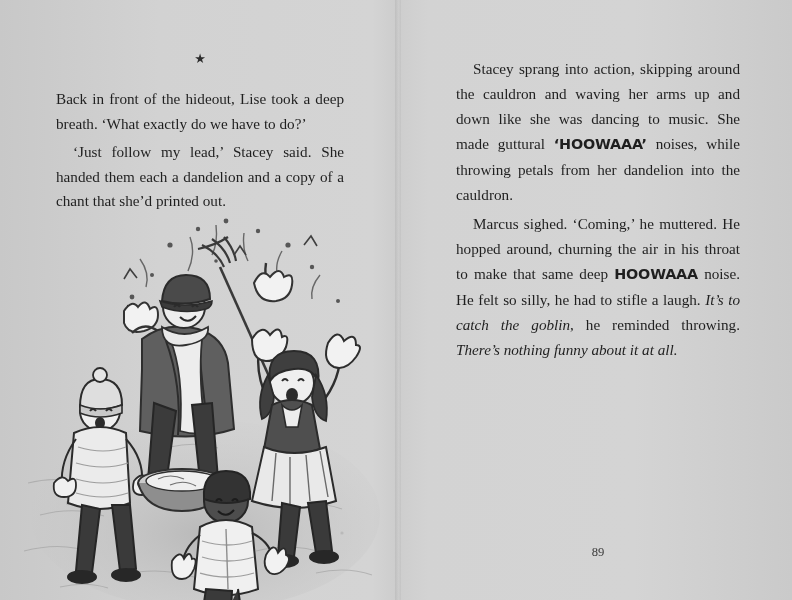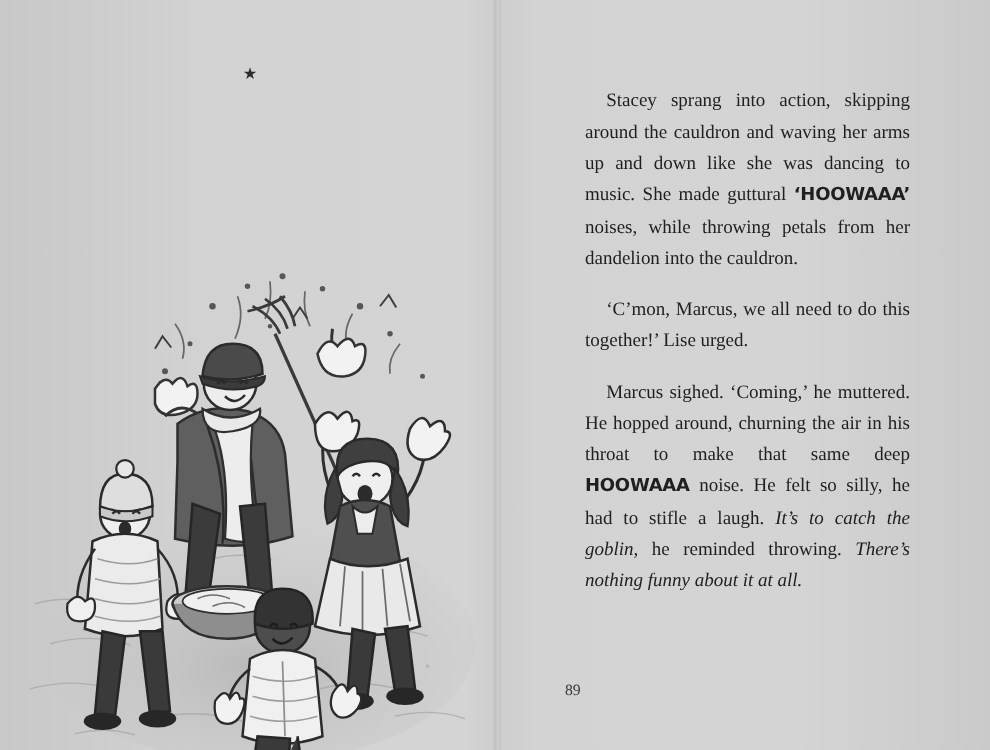--- a/index.html
+++ b/index.html
@@ -48,7 +48,7 @@
     line-height: 24.5px;
     color: #1f1f1f;
     text-align: justify;
-    margin: 16px;
+    margin: 4px;
     hyphens: none;
   }
   .para.indent {

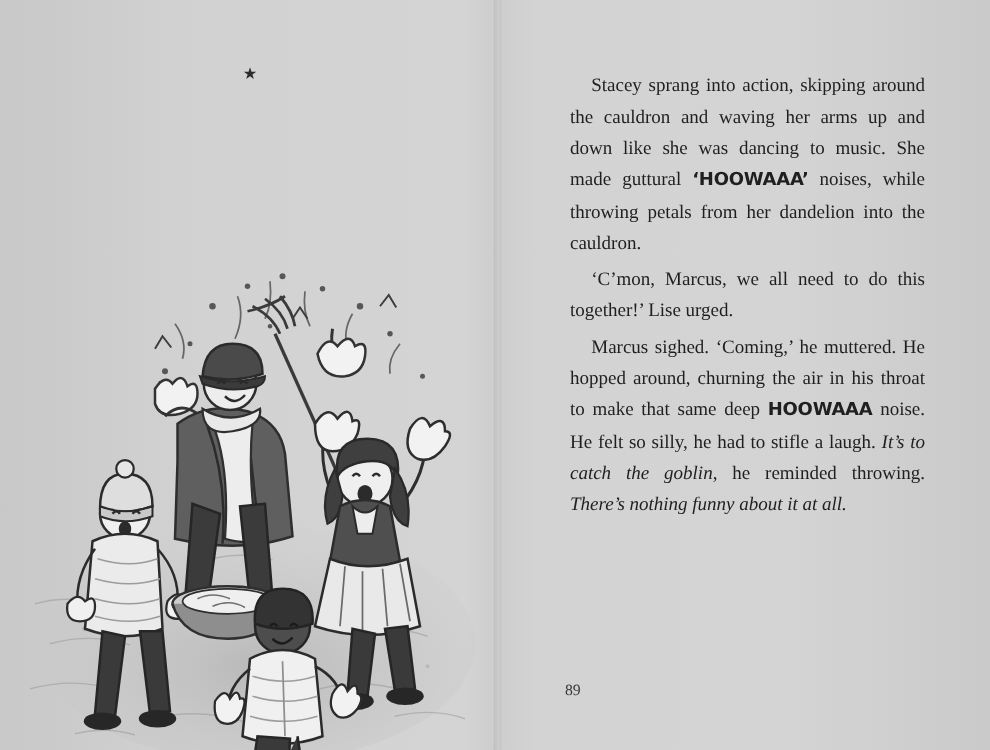--- a/index.html
+++ b/index.html
@@ -100,6 +100,7 @@
 
   <div class="left-col">
     <div class="section-star">★</div>
+    <p class="para">Back in front of the hideout, Lise took a deep breath. ‘What exactly do we have to do?’</p>
   </div>
 
   <div class="illo">

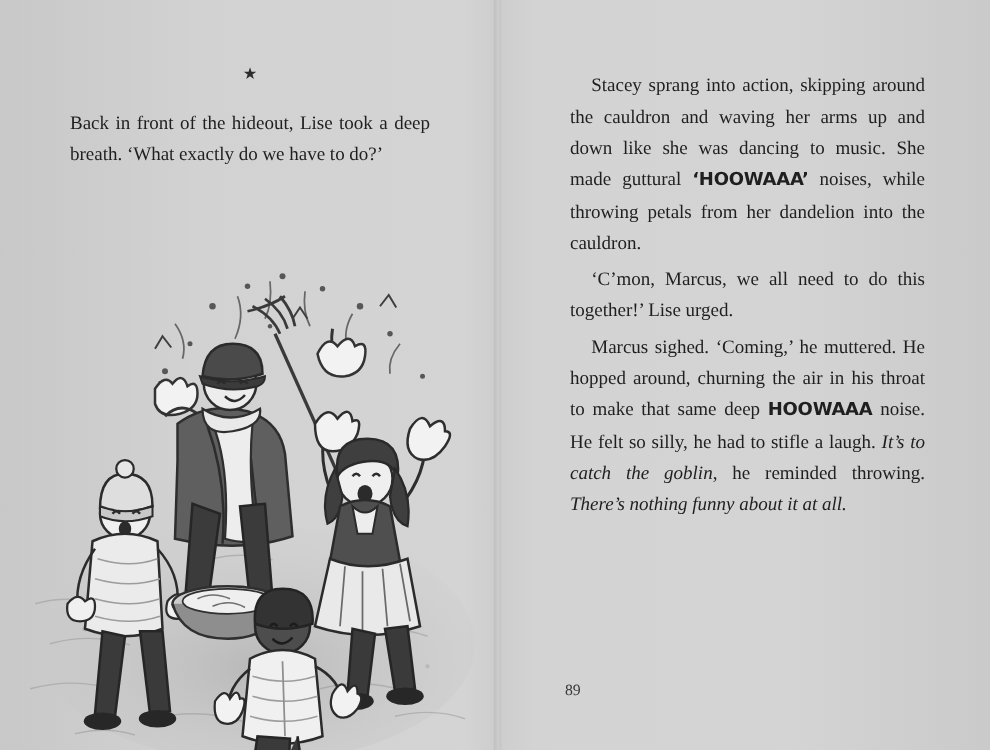--- a/index.html
+++ b/index.html
@@ -101,6 +101,7 @@
   <div class="left-col">
     <div class="section-star">★</div>
     <p class="para">Back in front of the hideout, Lise took a deep breath. ‘What exactly do we have to do?’</p>
+    <p class="para indent">‘Just follow my lead,’ Stacey said. She handed them each a dandelion and a copy of a chant that she’d printed out.</p>
   </div>
 
   <div class="illo">

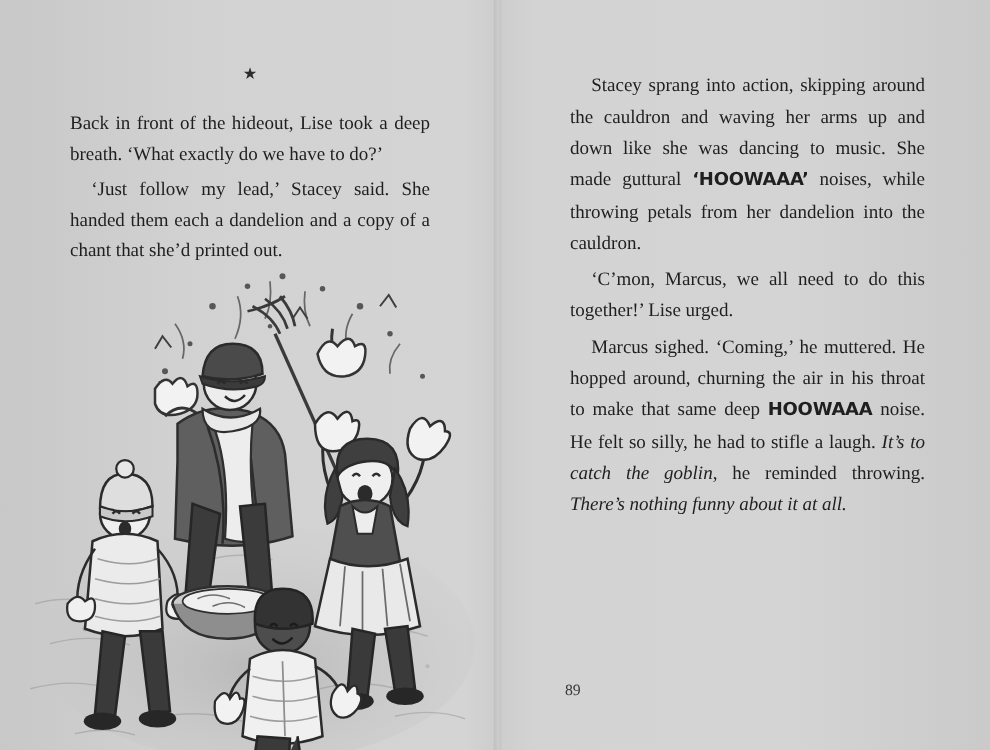--- a/index.html
+++ b/index.html
@@ -300,7 +300,6 @@
     <p class="para indent">
       <span>Stacey sprang into action, skipping around the cauldron and waving her arms up and down like she was dancing to music. She made guttural </span><span class="bold-word">‘HOOWAAA’</span><span> noises, while throwing petals from her dandelion into the cauldron.</span>
     </p>
-    <p class="para indent">‘C’mon, Marcus, we all need to do this together!’ Lise urged.</p>
     <p class="para indent">
       <span>Marcus sighed. ‘Coming,’ he muttered. He hopped around, churning the air in his throat to make that same deep </span><span class="bold-word">HOOWAAA</span><span> noise. He felt so silly, he had to stifle a laugh. </span><span class="ital">It’s to catch the goblin</span><span>, he reminded throwing. </span><span class="ital">There’s nothing funny about it at all.</span>
     </p>

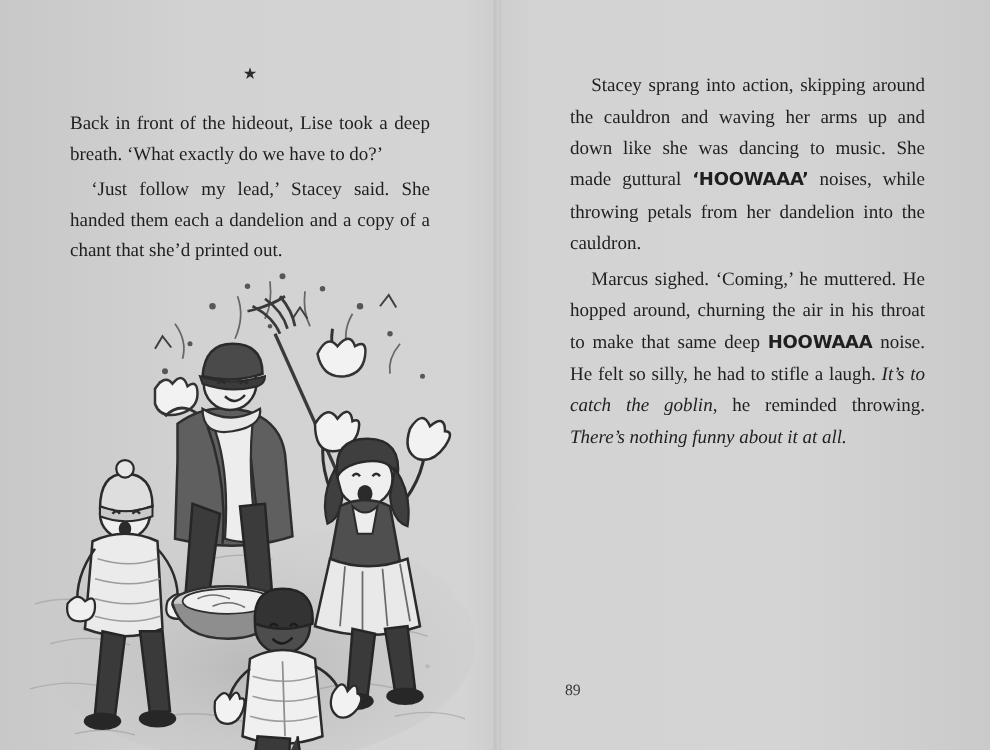--- a/index.html
+++ b/index.html
@@ -87,6 +87,7 @@
     left: 452px;
     top: 545px;
     width: 292px;
+    text-align: center;
     font-size: 12.6px;
     color: #3a3a3a;
   }

